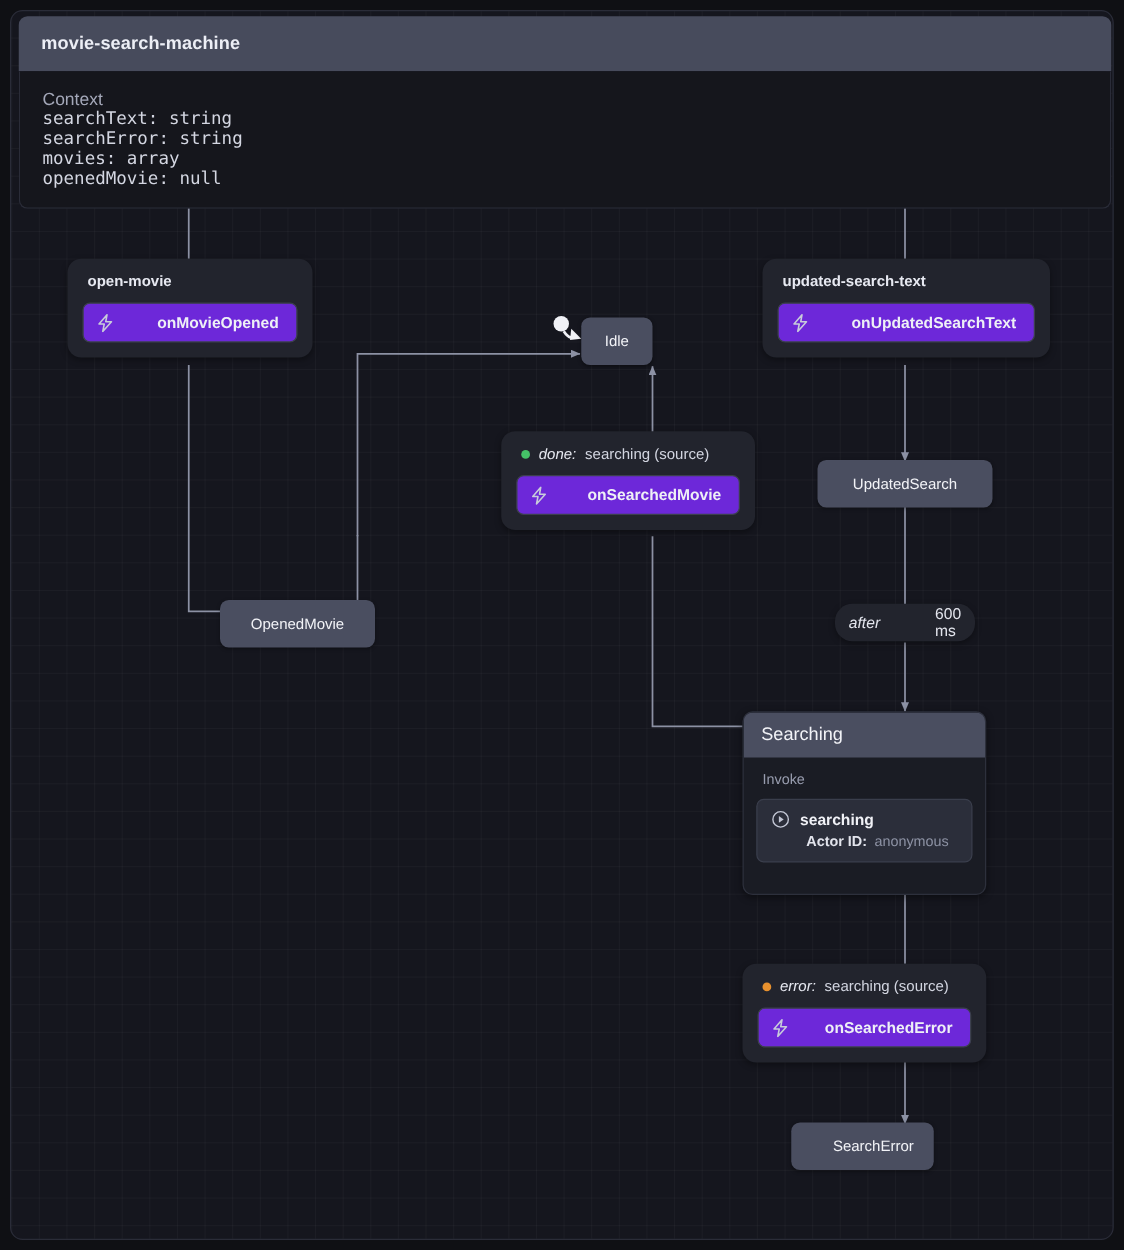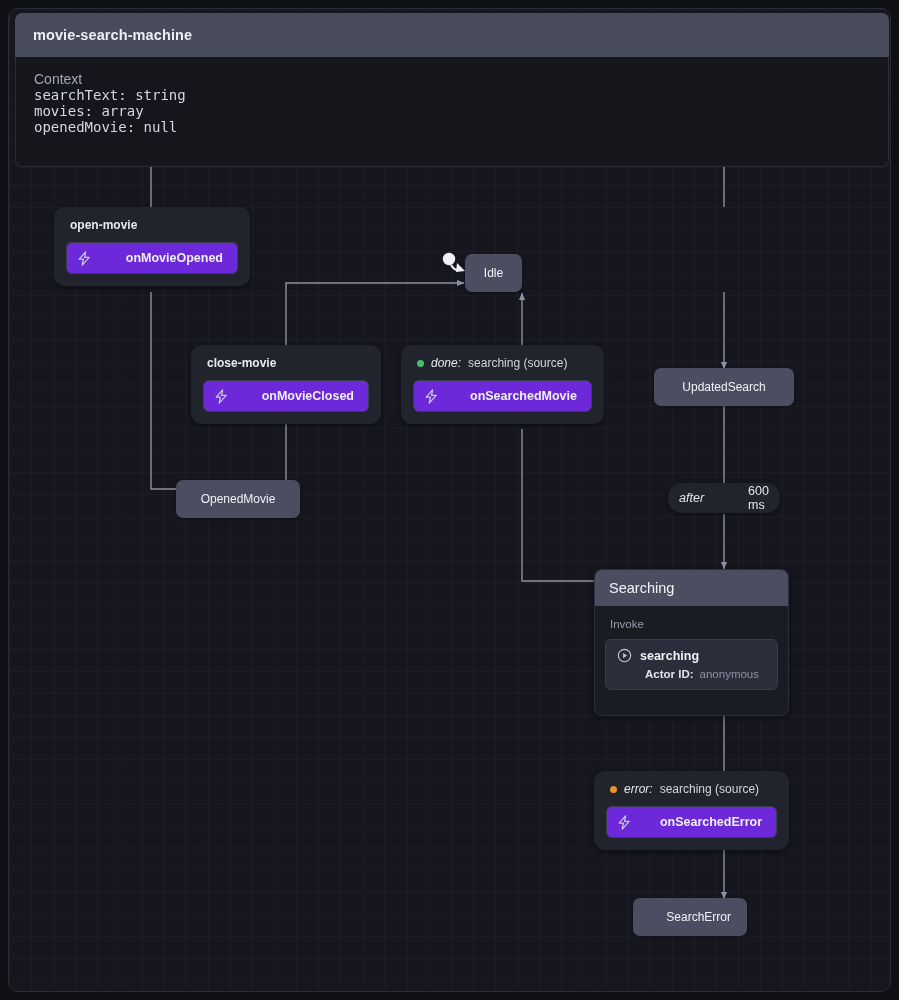--- a/index.html
+++ b/index.html
@@ -283,6 +283,7 @@
       <div class="context-label">Context</div>
       <ul class="context-list">
         <li>searchText: string</li>
+        <li>searchError: string</li>
         <li>movies: array</li>
         <li>openedMovie: null</li>
       </ul>

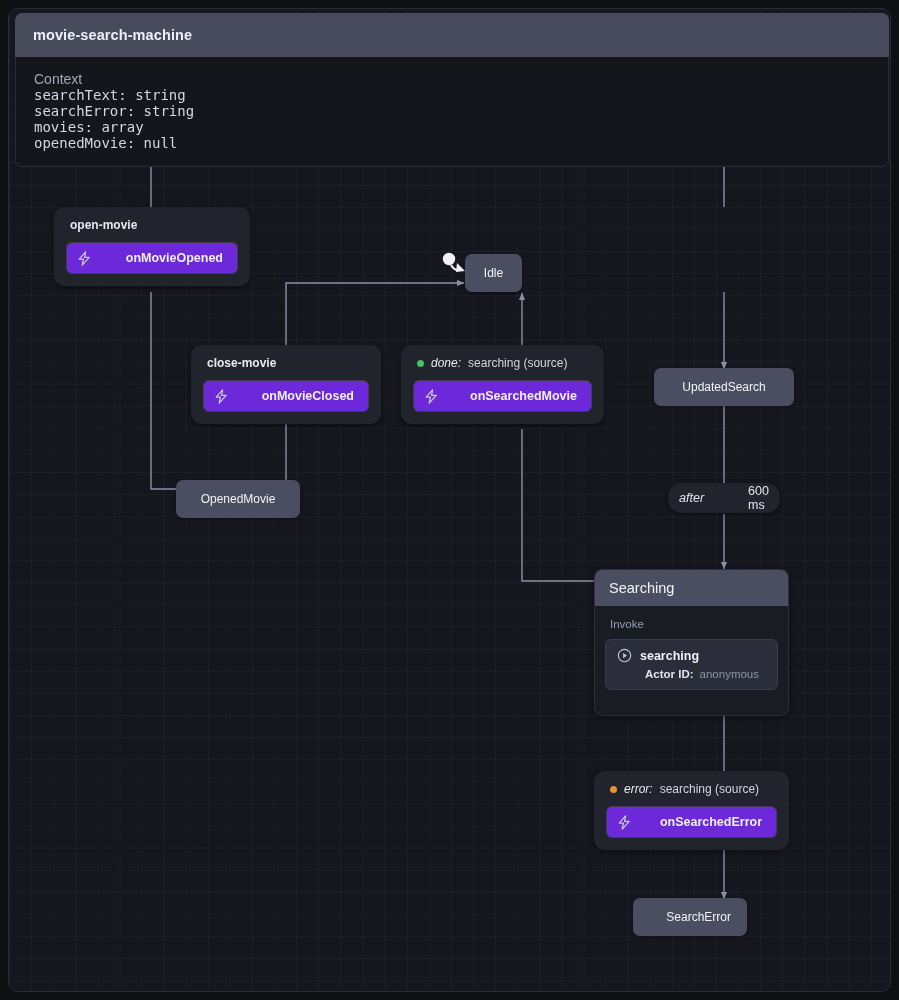--- a/index.html
+++ b/index.html
@@ -329,6 +329,17 @@
       </div>
     </div>
 
+    <div class="node evt-group" style="left:601px; top:198px; width:230px;">
+      <div class="evt-group-title">updated-search-text</div>
+      <div class="evt-chip">
+        <span class="icon">
+          <svg width="13" height="15" viewBox="0 0 13 15">
+            <path d="M7.6 0.8 L1.2 8.2 L5.4 8.2 L4.2 14.2 L11.2 6.4 L6.6 6.4 Z" fill="none" stroke="#c8ccda" stroke-width="1.25" stroke-linejoin="round"></path>
+          </svg>
+        </span>
+        <span class="evt-chip-label">onUpdatedSearchText</span>
+      </div>
+    </div>
 
     <div class="node evt-group" style="left:585px; top:762px; width:195px;">
       <div class="evt-group-title kind-error">

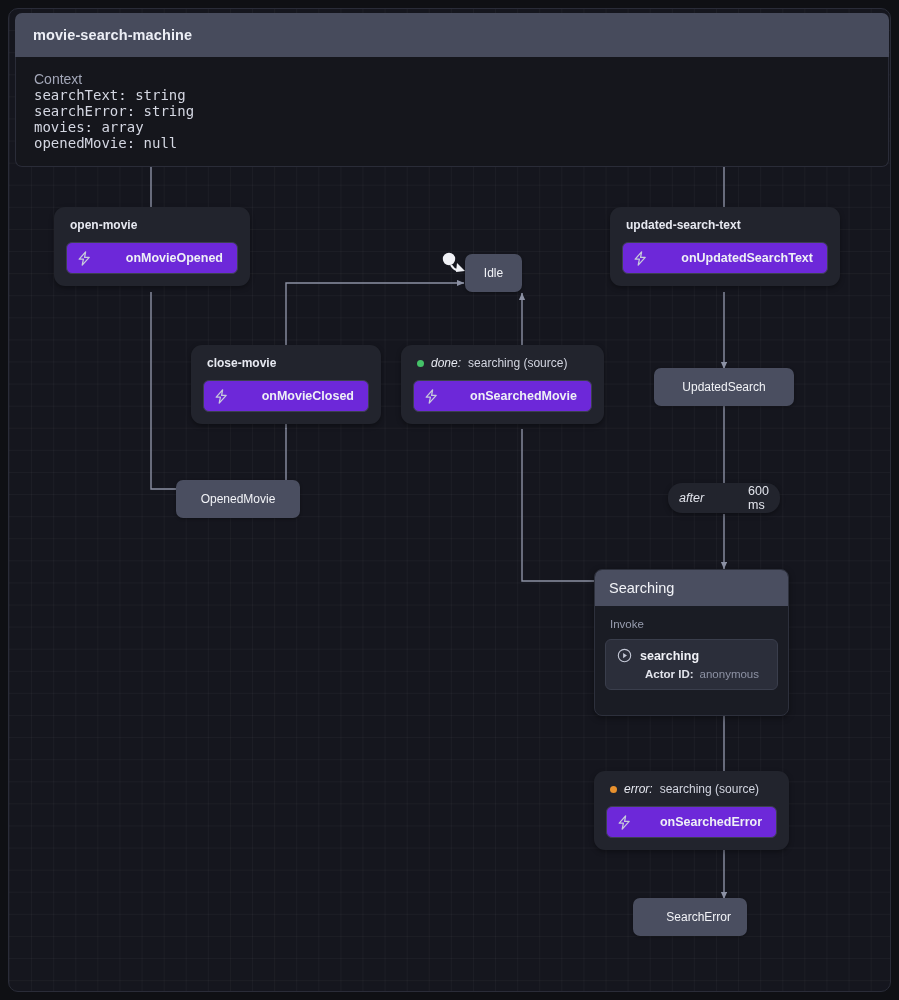--- a/index.html
+++ b/index.html
@@ -301,17 +301,6 @@
       </div>
     </div>
 
-    <div class="node evt-group" style="left:182px; top:336px; width:190px;">
-      <div class="evt-group-title">close-movie</div>
-      <div class="evt-chip">
-        <span class="icon">
-          <svg width="13" height="15" viewBox="0 0 13 15">
-            <path d="M7.6 0.8 L1.2 8.2 L5.4 8.2 L4.2 14.2 L11.2 6.4 L6.6 6.4 Z" fill="none" stroke="#c8ccda" stroke-width="1.25" stroke-linejoin="round"></path>
-          </svg>
-        </span>
-        <span class="evt-chip-label">onMovieClosed</span>
-      </div>
-    </div>
 
     <div class="node evt-group" style="left:392px; top:336px; width:203px;">
       <div class="evt-group-title kind-done">

